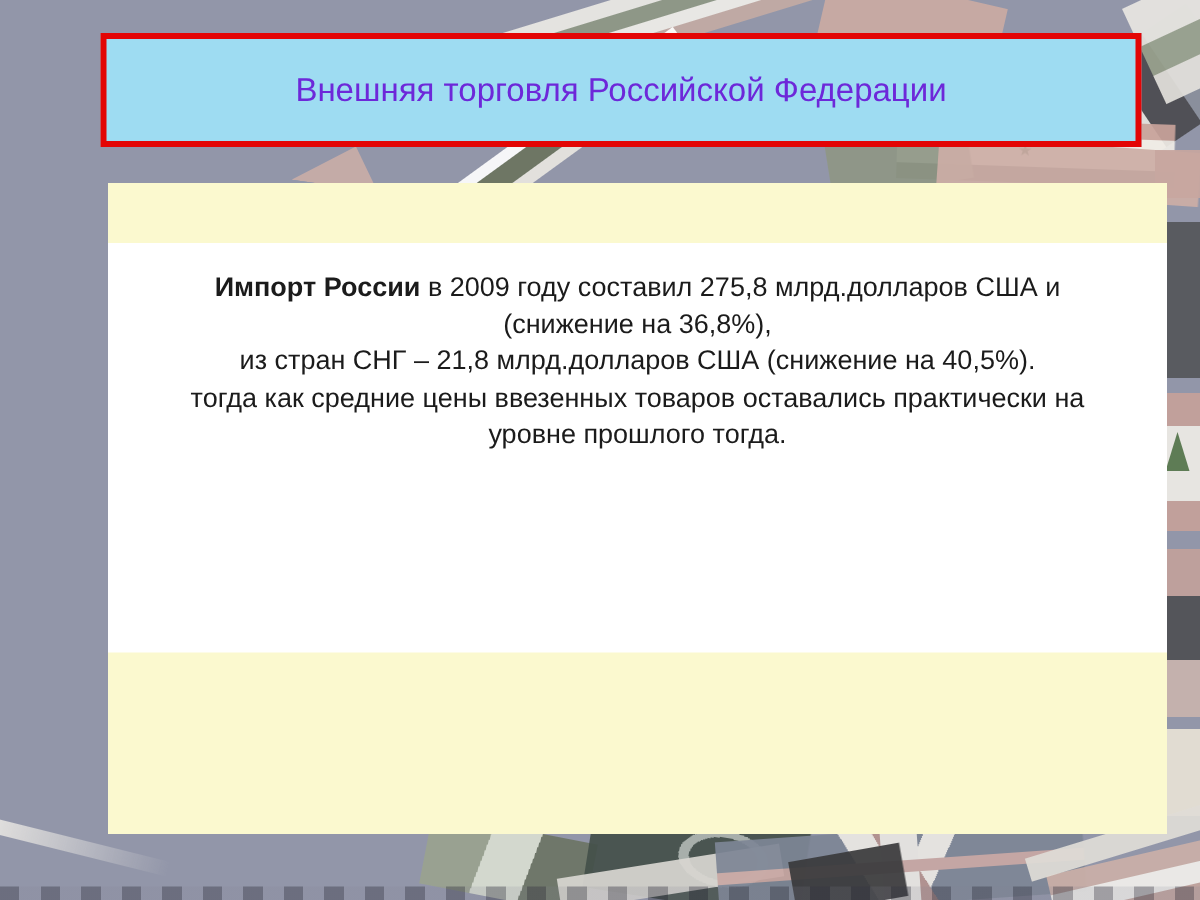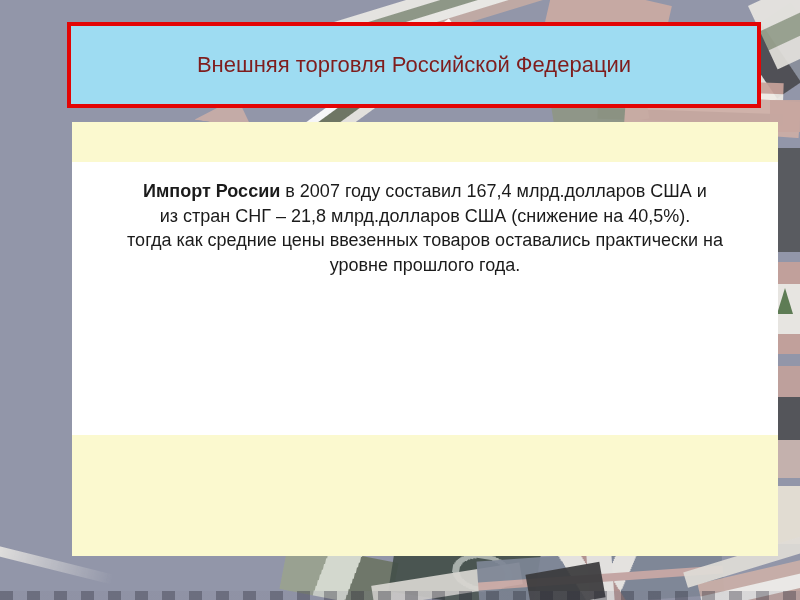--- a/index.html
+++ b/index.html
@@ -58,10 +58,10 @@
     background:repeating-linear-gradient(90deg,rgba(55,55,68,.45) 0 13px,rgba(130,130,145,.18) 13px 27px);}
   
   .title-box{
-    position:absolute;left:67px;top:22px;width:694px;height:86px;z-index:2;
+    position:absolute;left:67px;top:22px;width:694px;height:76px;z-index:2;
     box-sizing:border-box;background:#9edcf2;border:4px solid #e30505;
     display:flex;flex-direction:row;justify-content:center;align-items:center;
-    color:#7f1d1d;font-size:22px;line-height:28px;text-align:center;
+    color:#6d28d9;font-size:22px;line-height:28px;text-align:center;
   }
   
   .content-box{position:absolute;left:72px;top:122px;width:706px;height:434px;z-index:2;

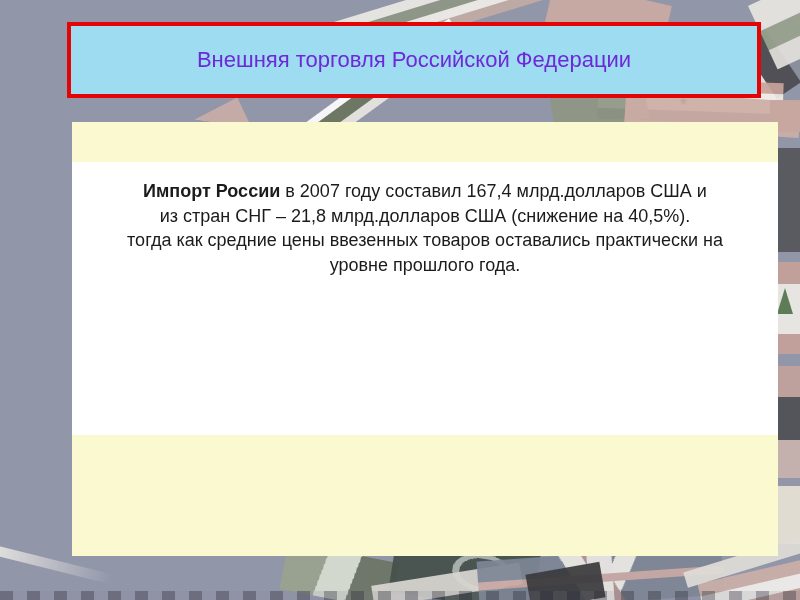--- a/index.html
+++ b/index.html
@@ -116,7 +116,7 @@
     <div class="band top"></div>
     <div class="panel-body">
       <div class="body-text">
-        <div class="bline"><span class="bold">Импорт России</span><span> в 2007 году составил 167,4 млрд.долларов США и</span></div>
+        <div class="bline"><span class="bold">Импорт России</span><span> в 2009 году составил 275,8 млрд.долларов США и</span></div>
         <div class="bline">из стран СНГ – 21,8 млрд.долларов США (снижение на 40,5%).</div>
         <div class="bline">тогда как средние цены ввезенных товаров оставались практически на</div>
         <div class="bline">уровне прошлого года.</div>

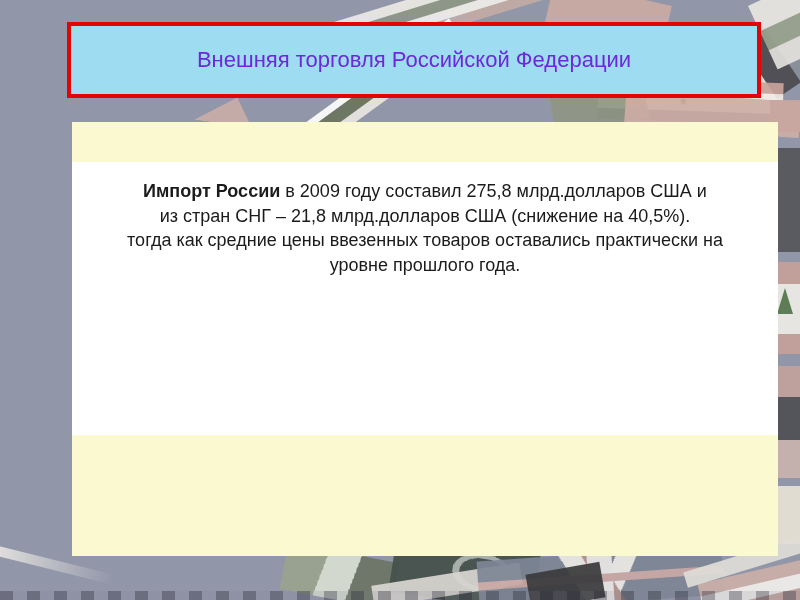--- a/index.html
+++ b/index.html
@@ -117,6 +117,7 @@
     <div class="panel-body">
       <div class="body-text">
         <div class="bline"><span class="bold">Импорт России</span><span> в 2009 году составил 275,8 млрд.долларов США и</span></div>
+        <div class="bline">(снижение на 36,8%),</div>
         <div class="bline">из стран СНГ – 21,8 млрд.долларов США (снижение на 40,5%).</div>
         <div class="bline">тогда как средние цены ввезенных товаров оставались практически на</div>
         <div class="bline">уровне прошлого года.</div>

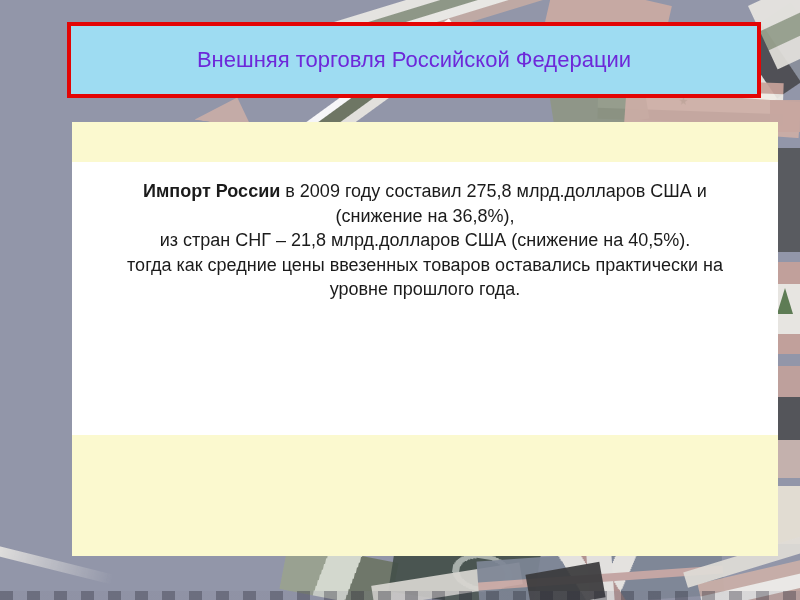--- a/index.html
+++ b/index.html
@@ -120,7 +120,7 @@
         <div class="bline">(снижение на 36,8%),</div>
         <div class="bline">из стран СНГ – 21,8 млрд.долларов США (снижение на 40,5%).</div>
         <div class="bline">тогда как средние цены ввезенных товаров оставались практически на</div>
-        <div class="bline">уровне прошлого года.</div>
+        <div class="bline">уровне прошлого тогда.</div>
       </div>
     </div>
     <div class="band bottom"></div>

